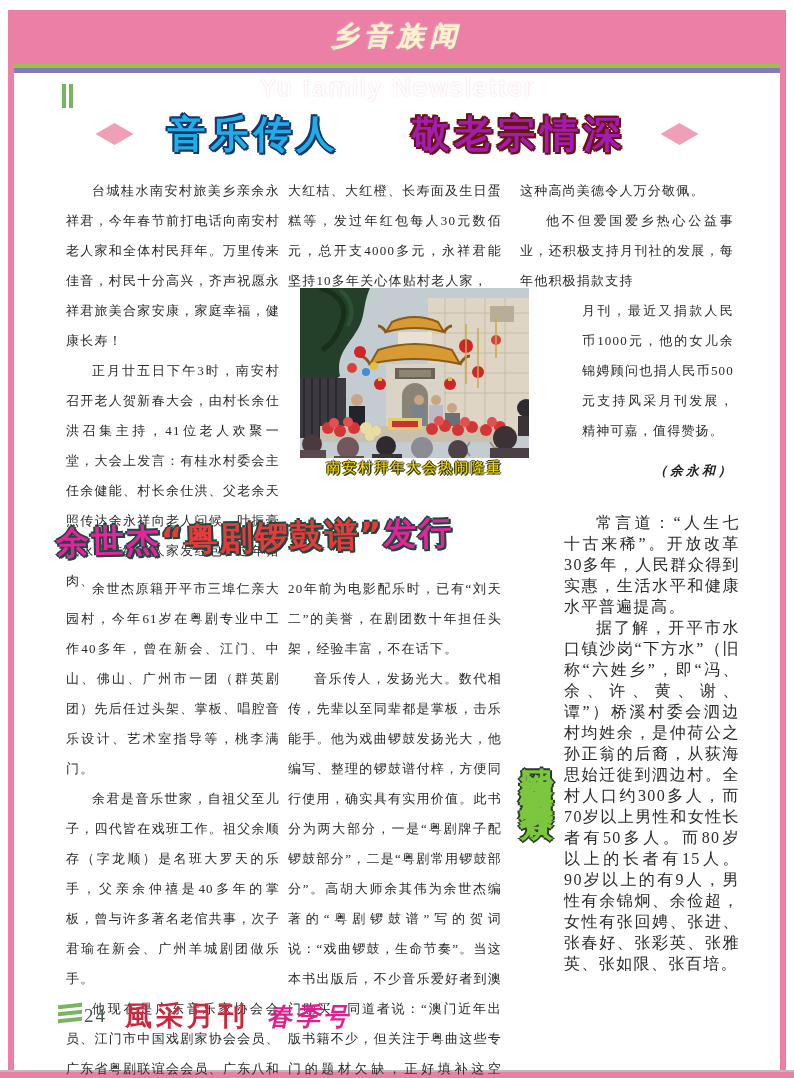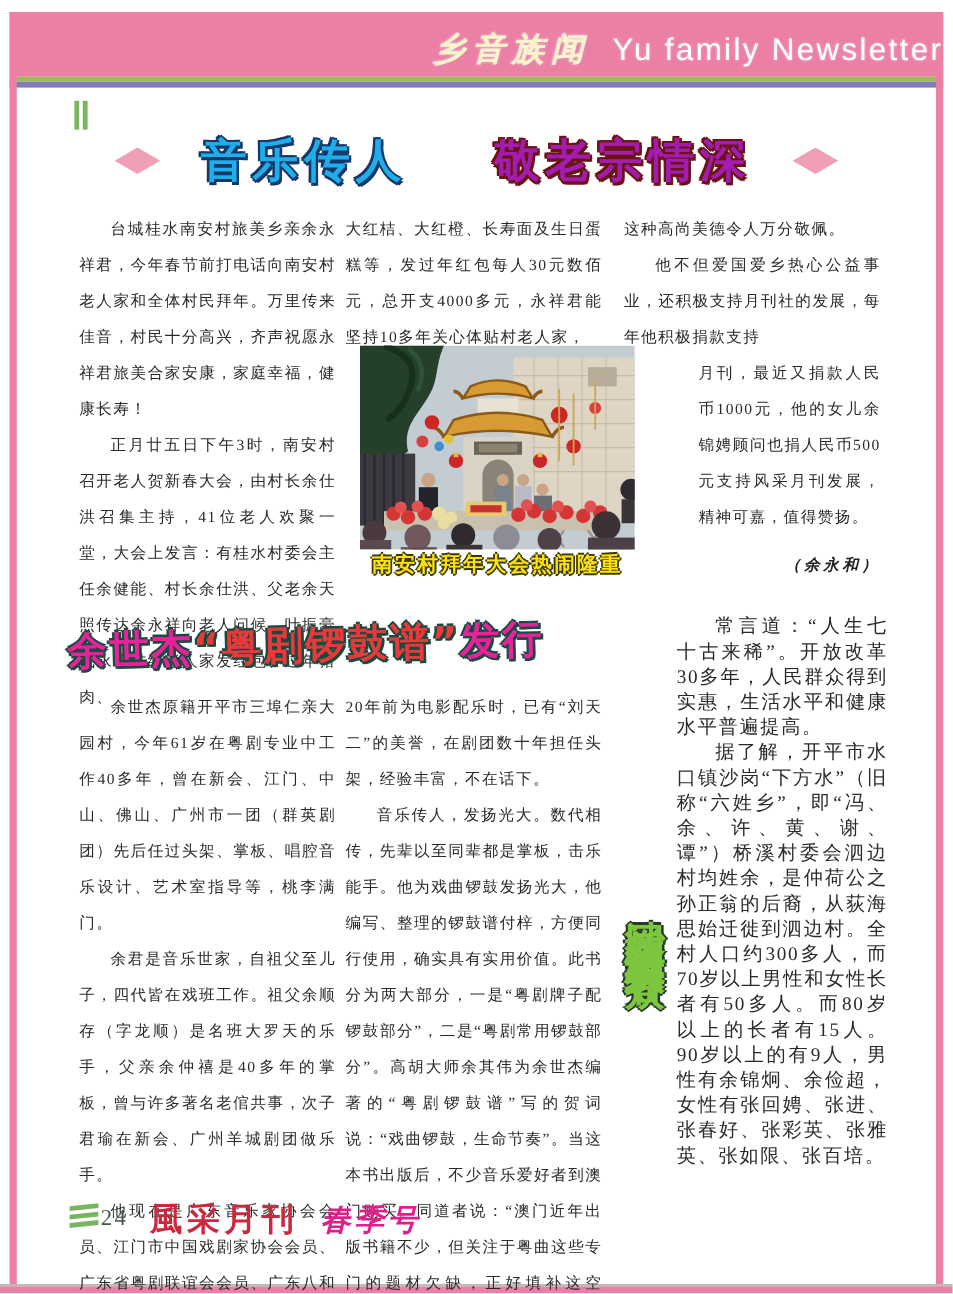--- a/index.html
+++ b/index.html
@@ -20,7 +20,7 @@
 
   .masthead {
     position:absolute; left:8px; top:18px; width:778px; height:46px;
-    display:flex; align-items:center; justify-content:flex-end; gap:18px;
+    display:flex; align-items:center; justify-content:flex-start; gap:18px;flex-direction:column;
   }
   .masthead .cn {
     font-family:"DejaVu Serif","Liberation Serif",serif;

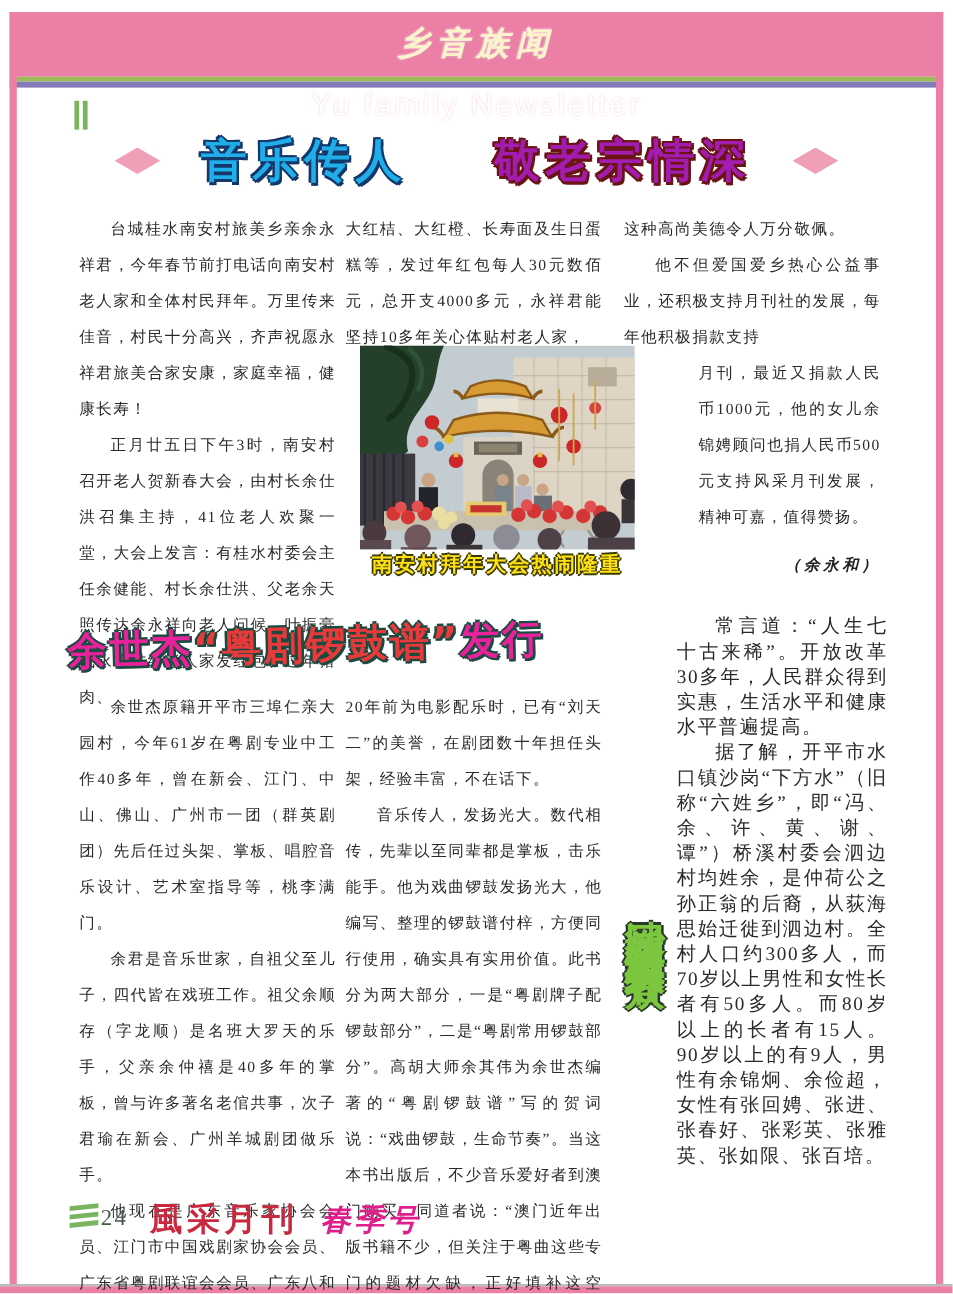--- a/index.html
+++ b/index.html
@@ -77,7 +77,7 @@
   .caption {
     position:absolute; left:292px; top:459px; width:245px; text-align:center;
     font-family:"DejaVu Sans","Liberation Sans",sans-serif;
-    font-size:17px; font-weight:bold; letter-spacing:2px; color:#ffe014;
+    font-size:14px; font-weight:normal; letter-spacing:2px; color:#ffe014;
     text-shadow:-1.5px 0 #3a3a00, 1.5px 0 #3a3a00, 0 -1.5px #3a3a00, 0 1.5px #3a3a00, 1px 1px #3a3a00;
   }
 

